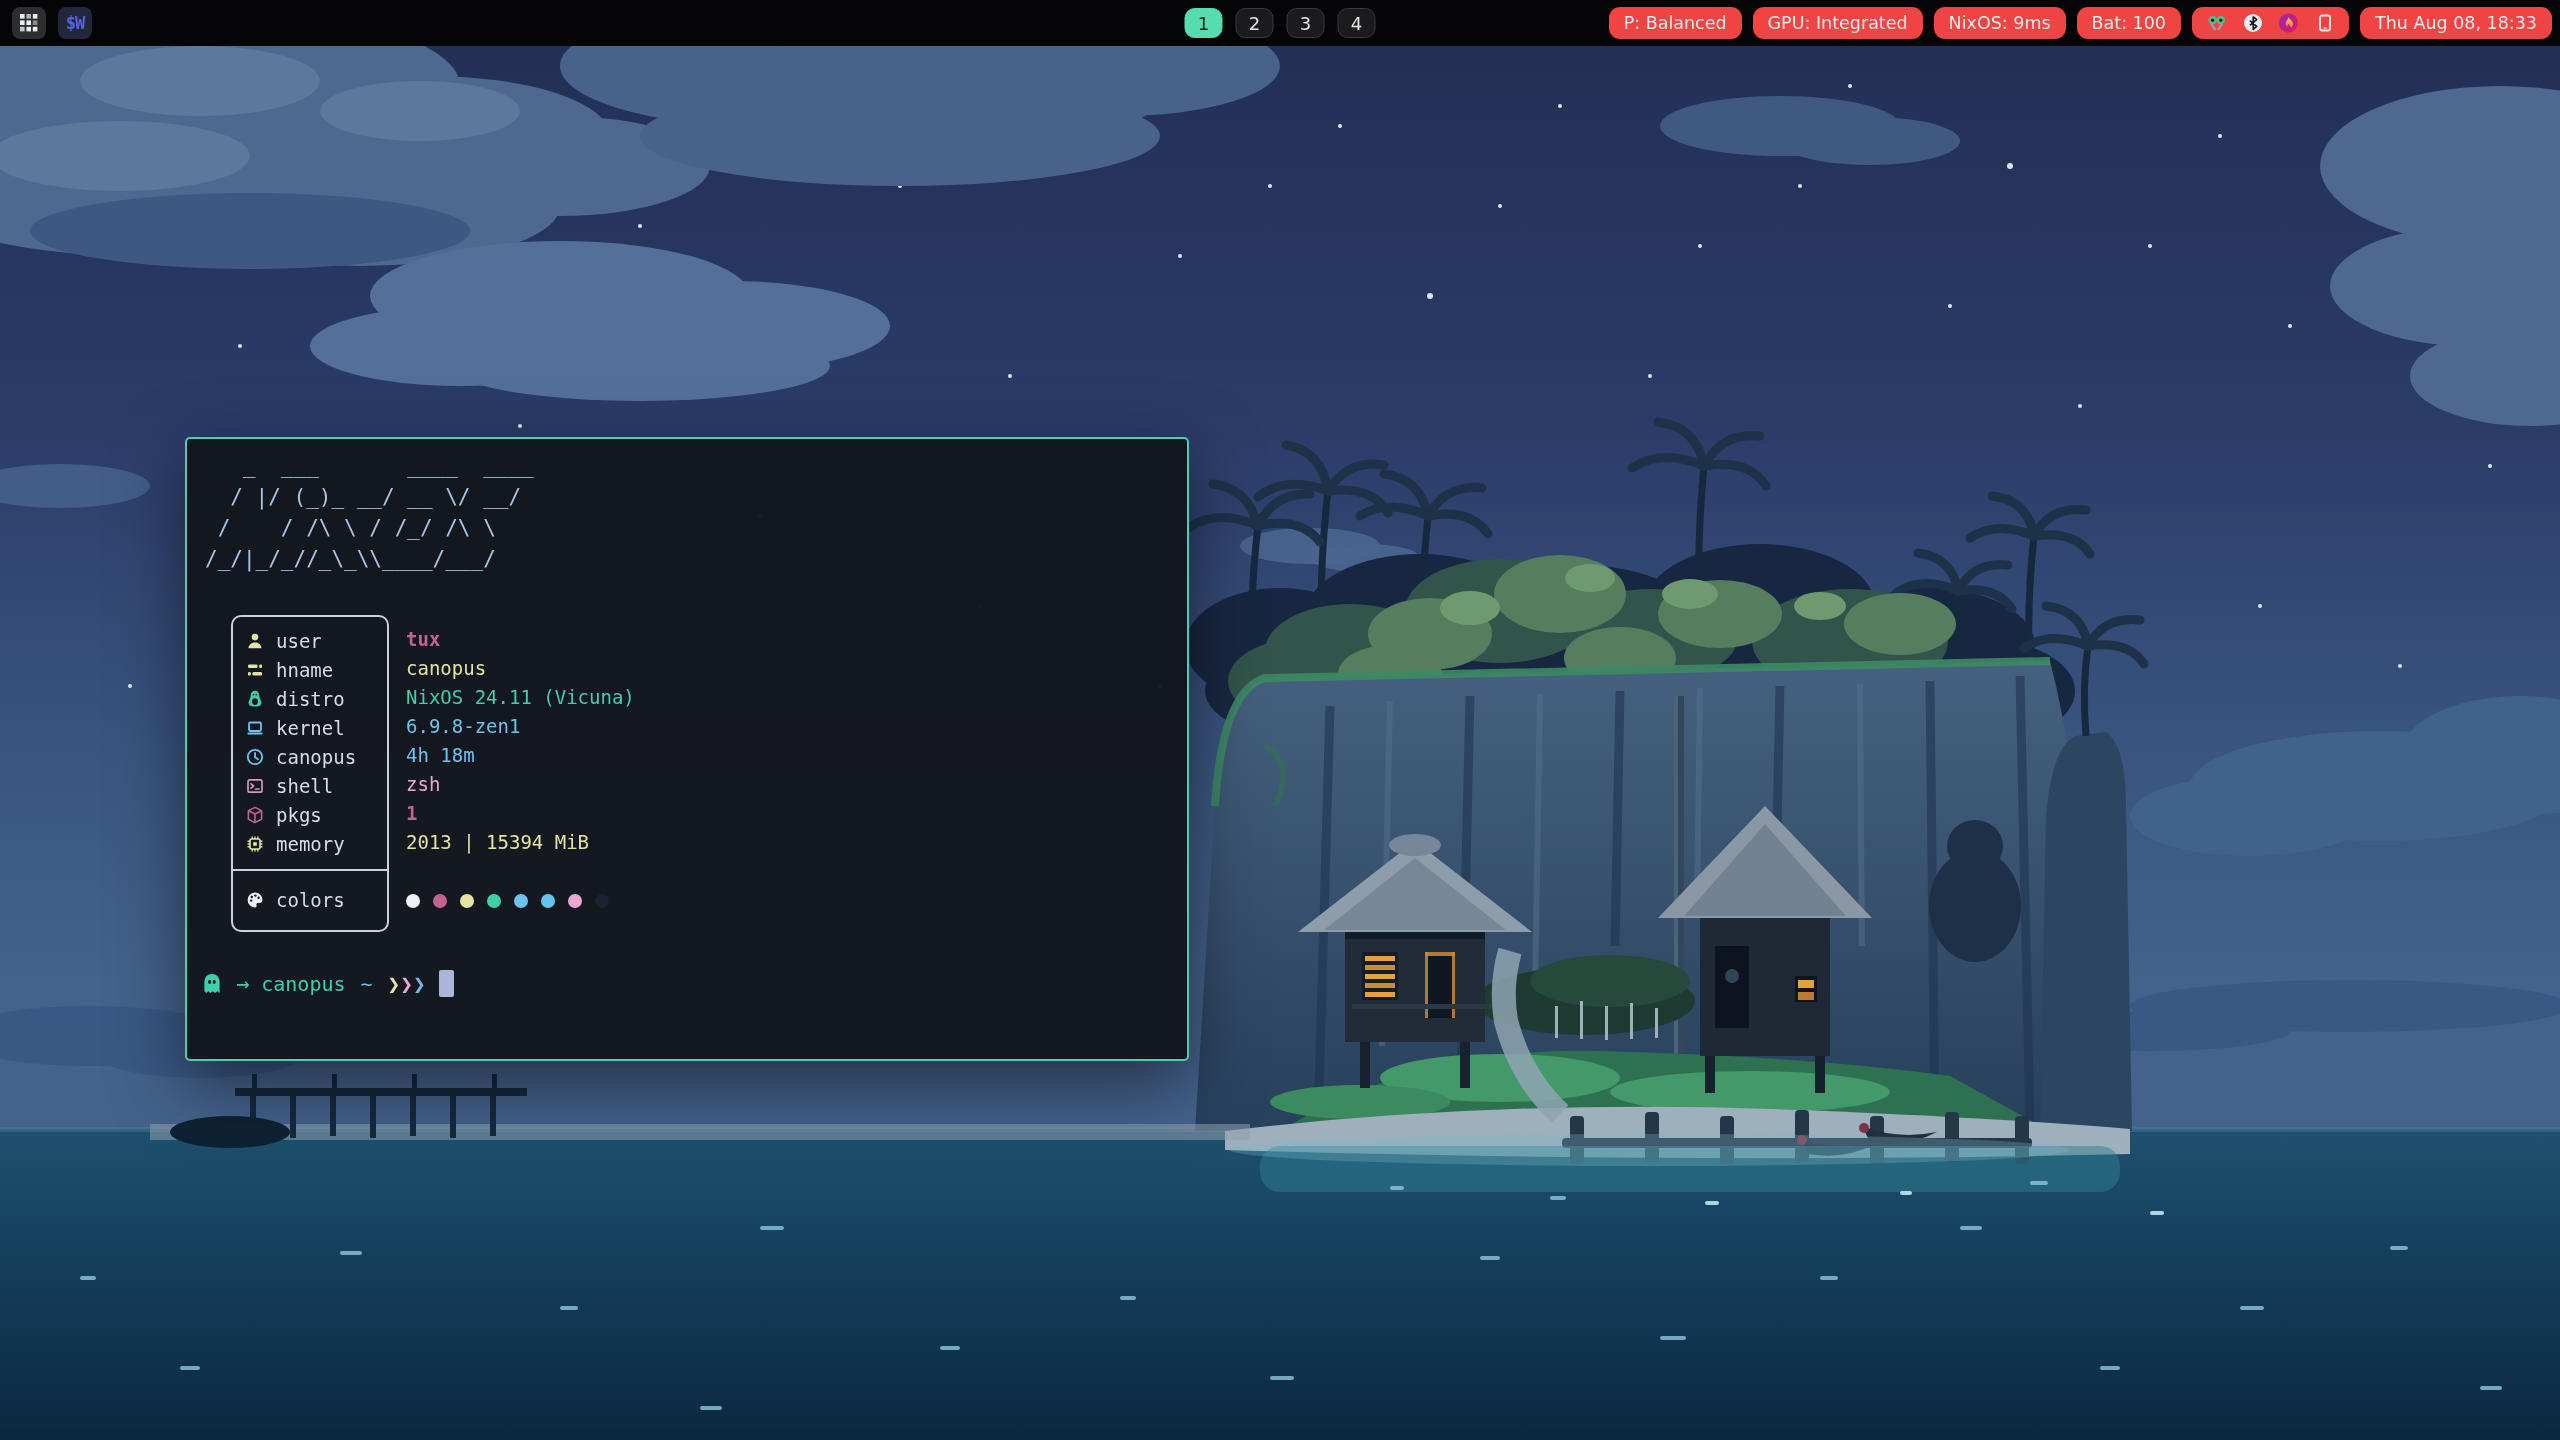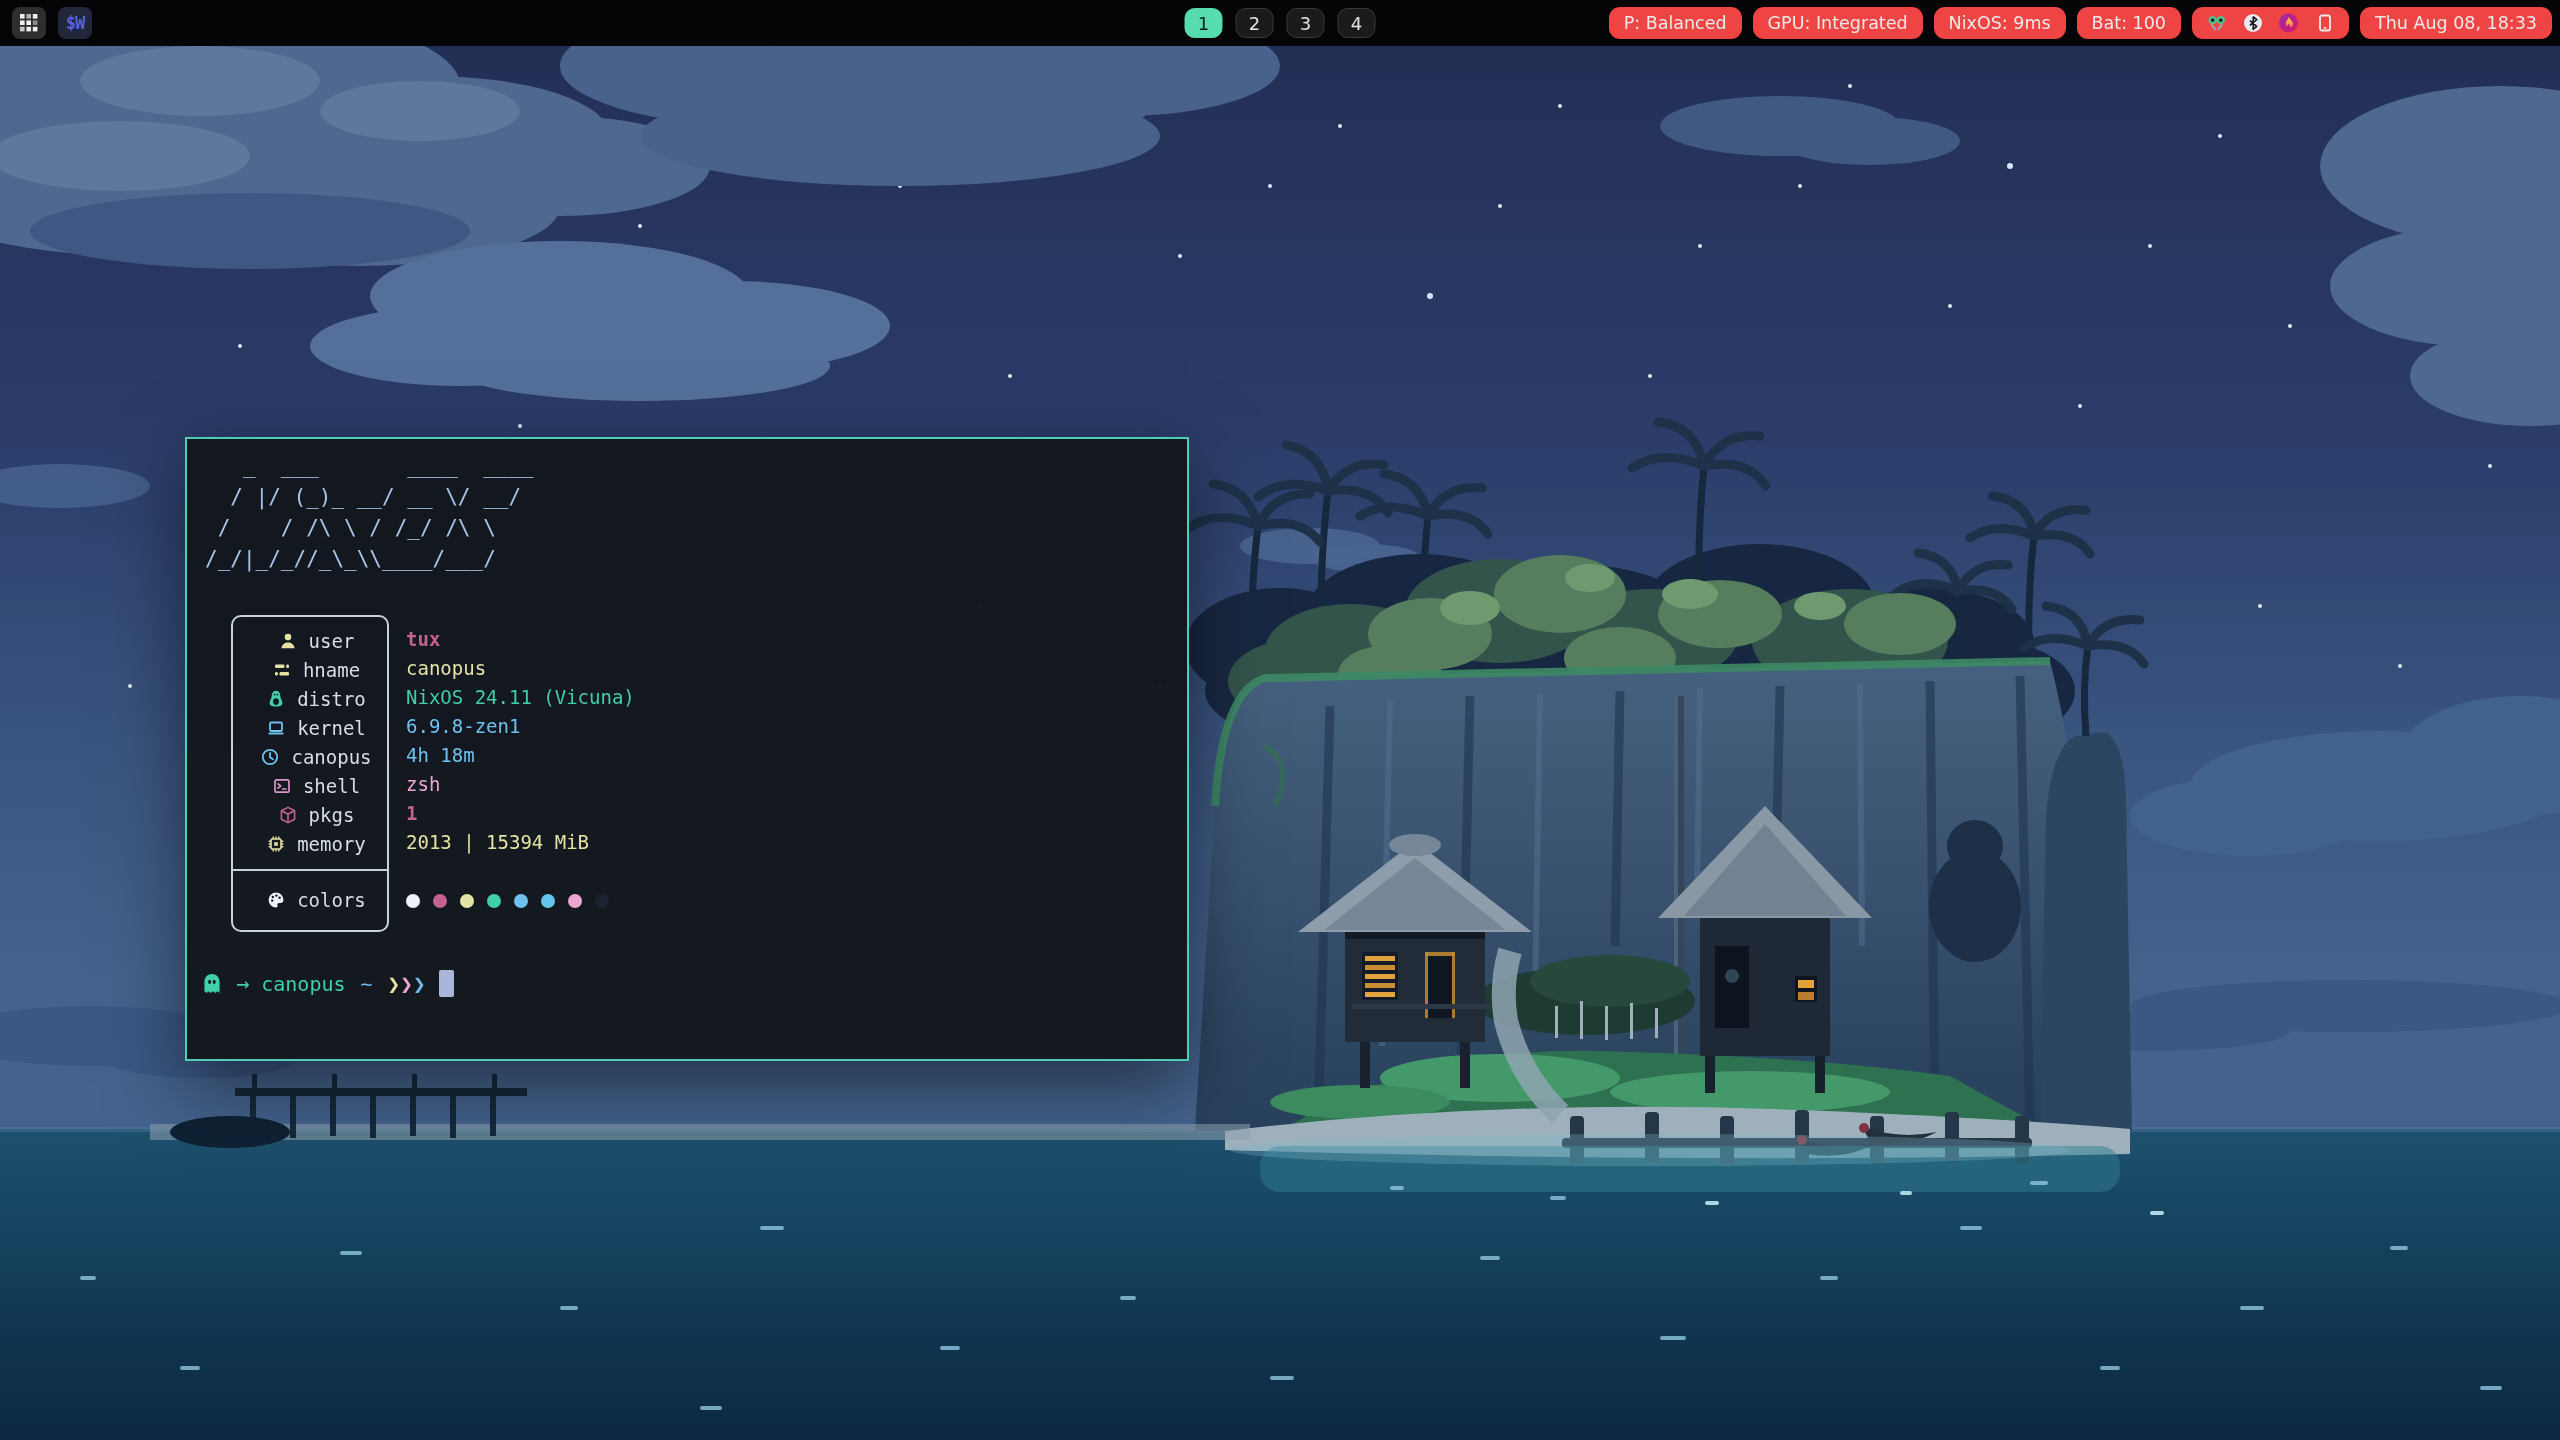--- a/index.html
+++ b/index.html
@@ -34,7 +34,7 @@
 
   
   .terminal { position:absolute; left:185px; top:437px; width:1004px; height:624px;
-              background:rgba(19,22,28,0.97); border:2px solid #4fccb2; border-radius:0;
+              background:rgba(19,22,28,0.97); border:2px solid #4fccb2; border-radius:5px;
               box-shadow:0 24px 70px rgba(0,0,0,.5);
               font-family:"DejaVu Sans Mono","Liberation Mono",monospace; color:#d6dde6; z-index:5; }
   .ascii { position:absolute; left:18px; top:12px; font-size:21px; line-height:31px;

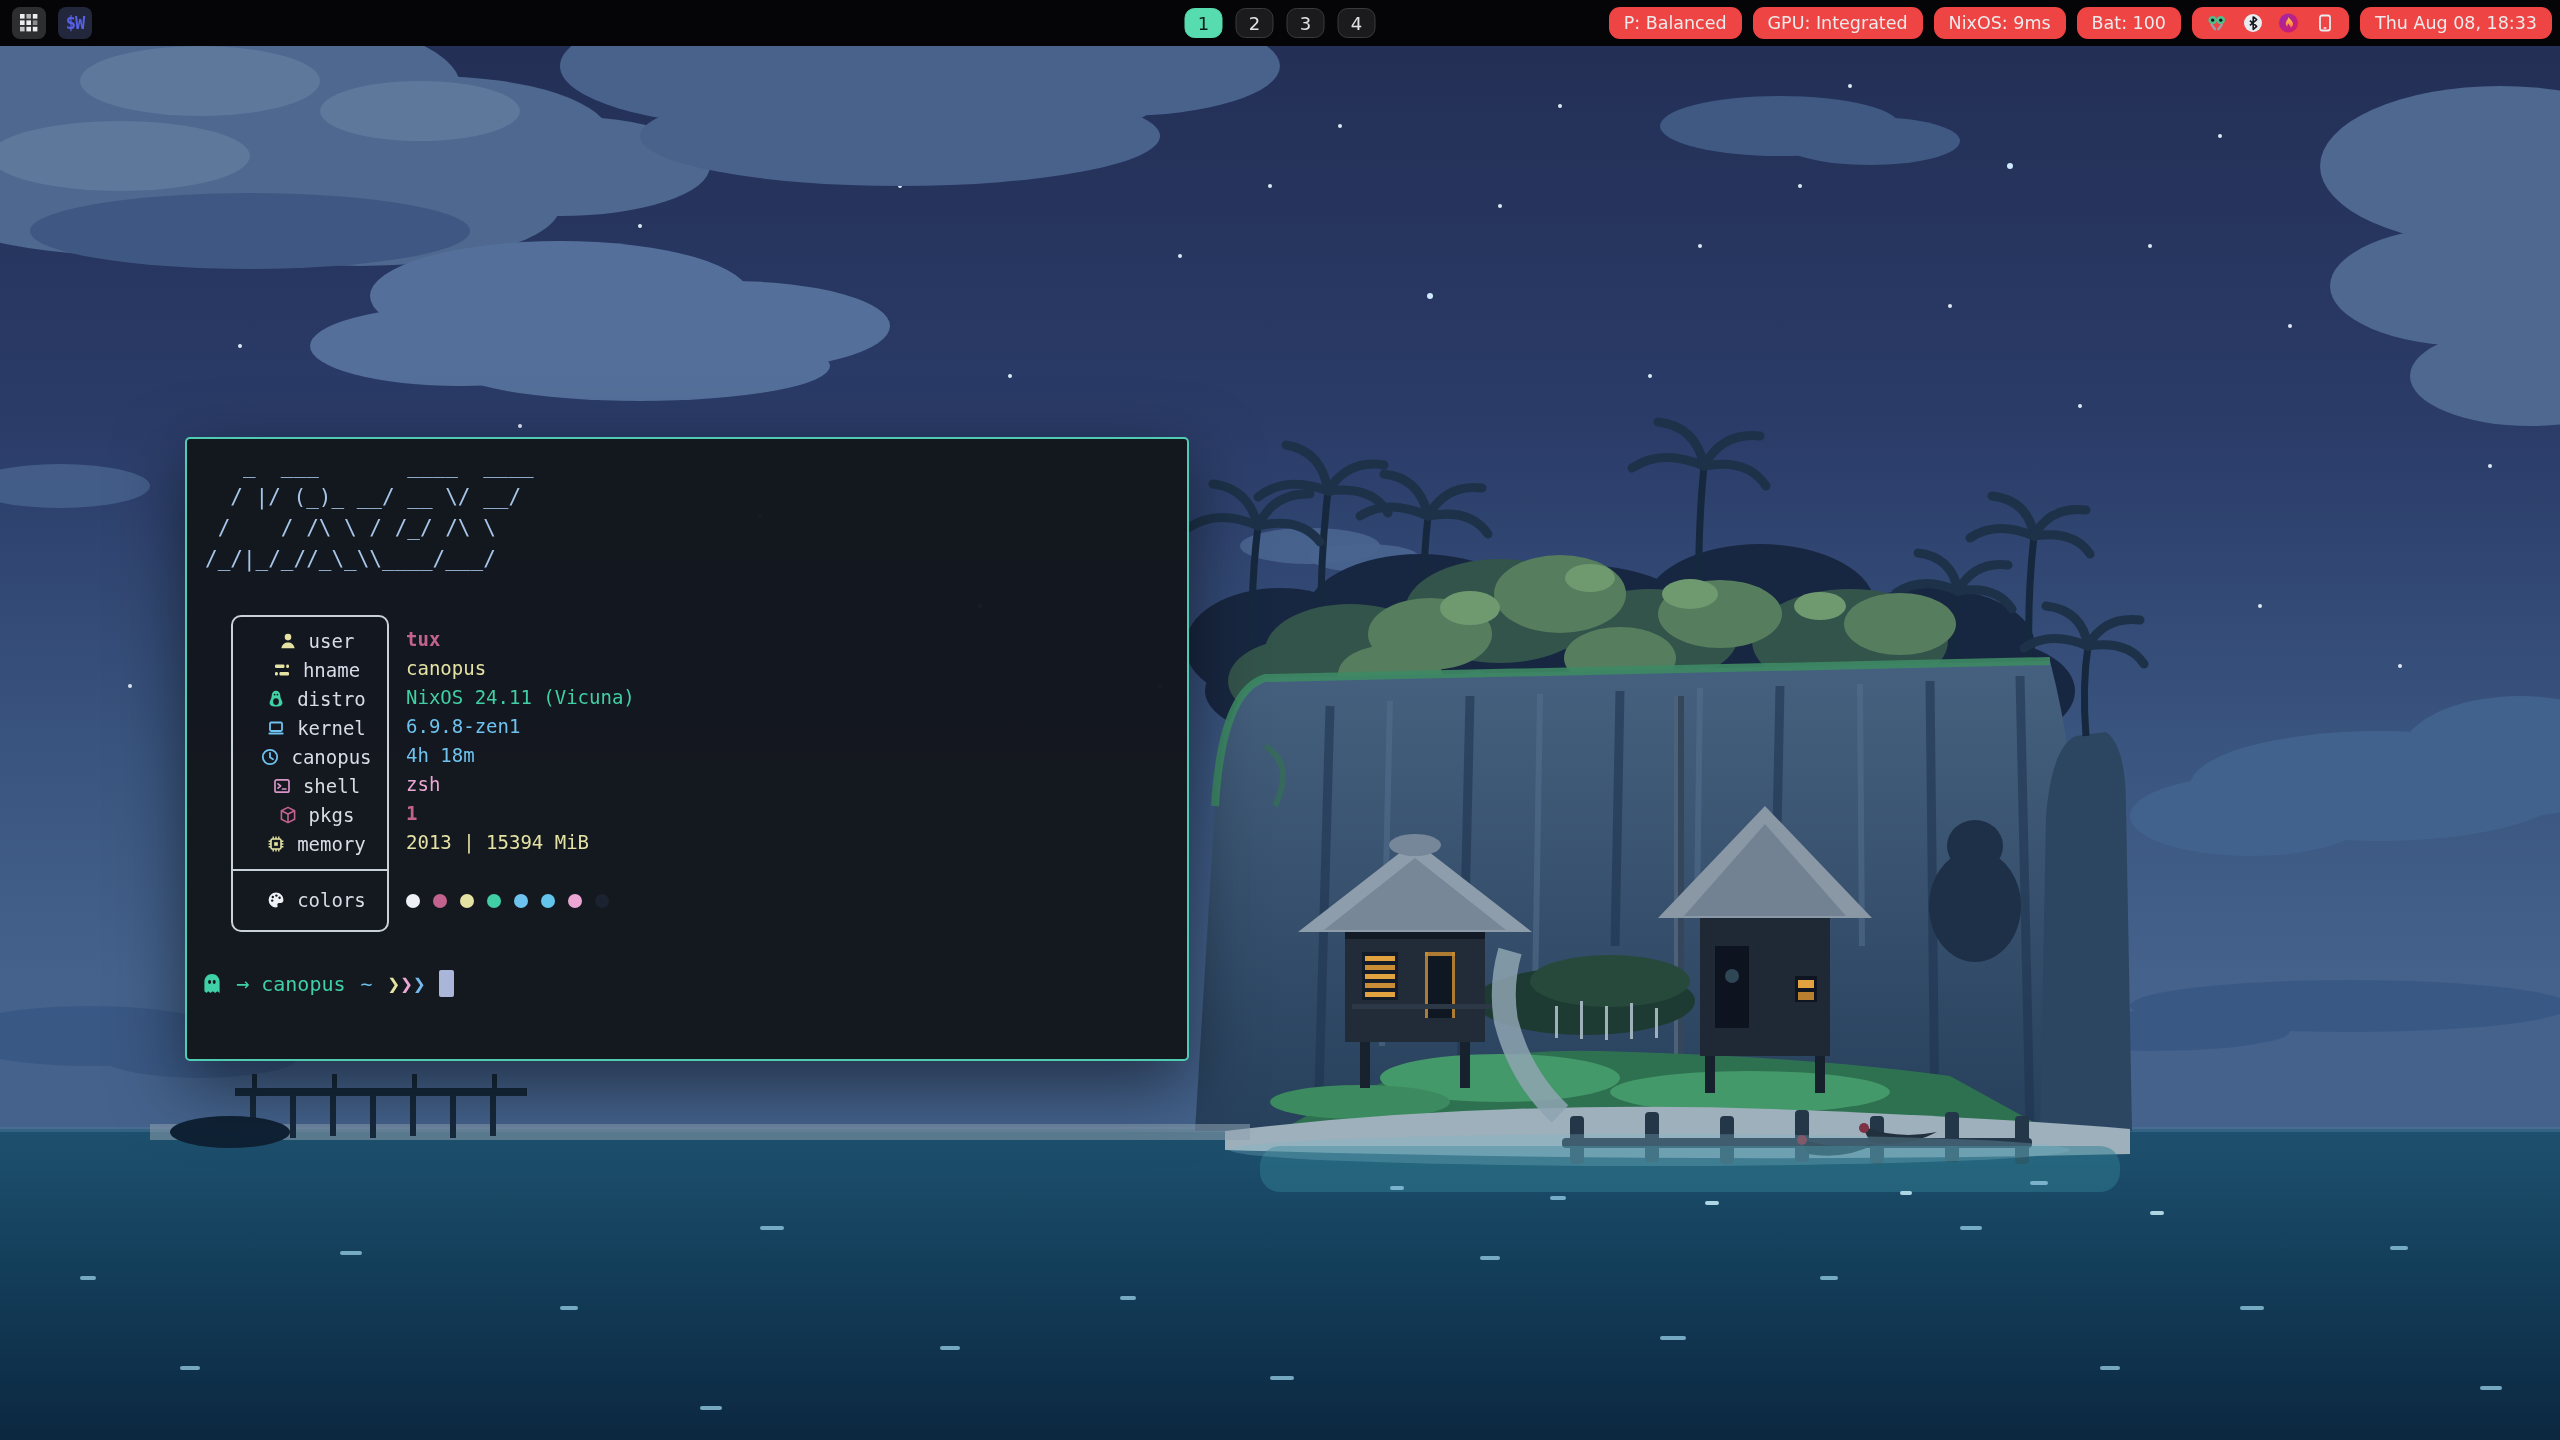--- a/index.html
+++ b/index.html
@@ -42,7 +42,7 @@
   .fetch-box { position:absolute; left:44px; top:176px; width:158px; height:317px;
                border:2px solid #c9d1da; border-radius:10px; }
   .frows { padding-top:9px; }
-  .frow { height:29px; display:flex; align-items:center; padding-left:12px; gap:11px;justify-content:center; }
+  .frow { height:29px; display:flex; align-items:center; padding-left:12px; gap:11px; }
   .flabel { font-size:19px; color:#d6dde6; }
   .fdivider { border-top:2px solid #c9d1da; margin-top:11px; }
   .colors-row { height:58px; }

